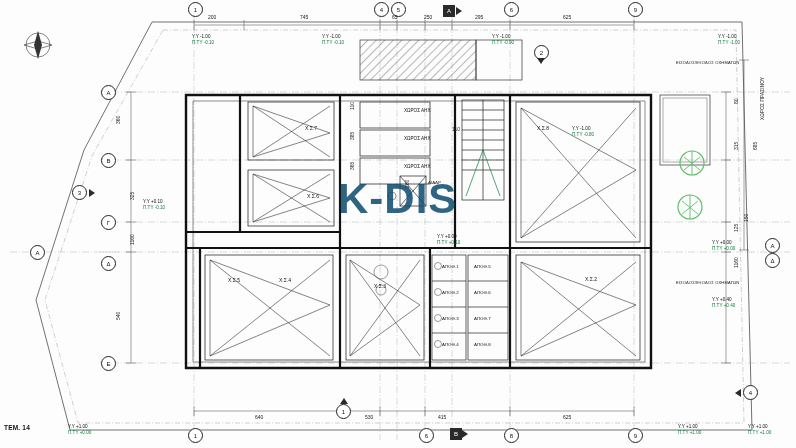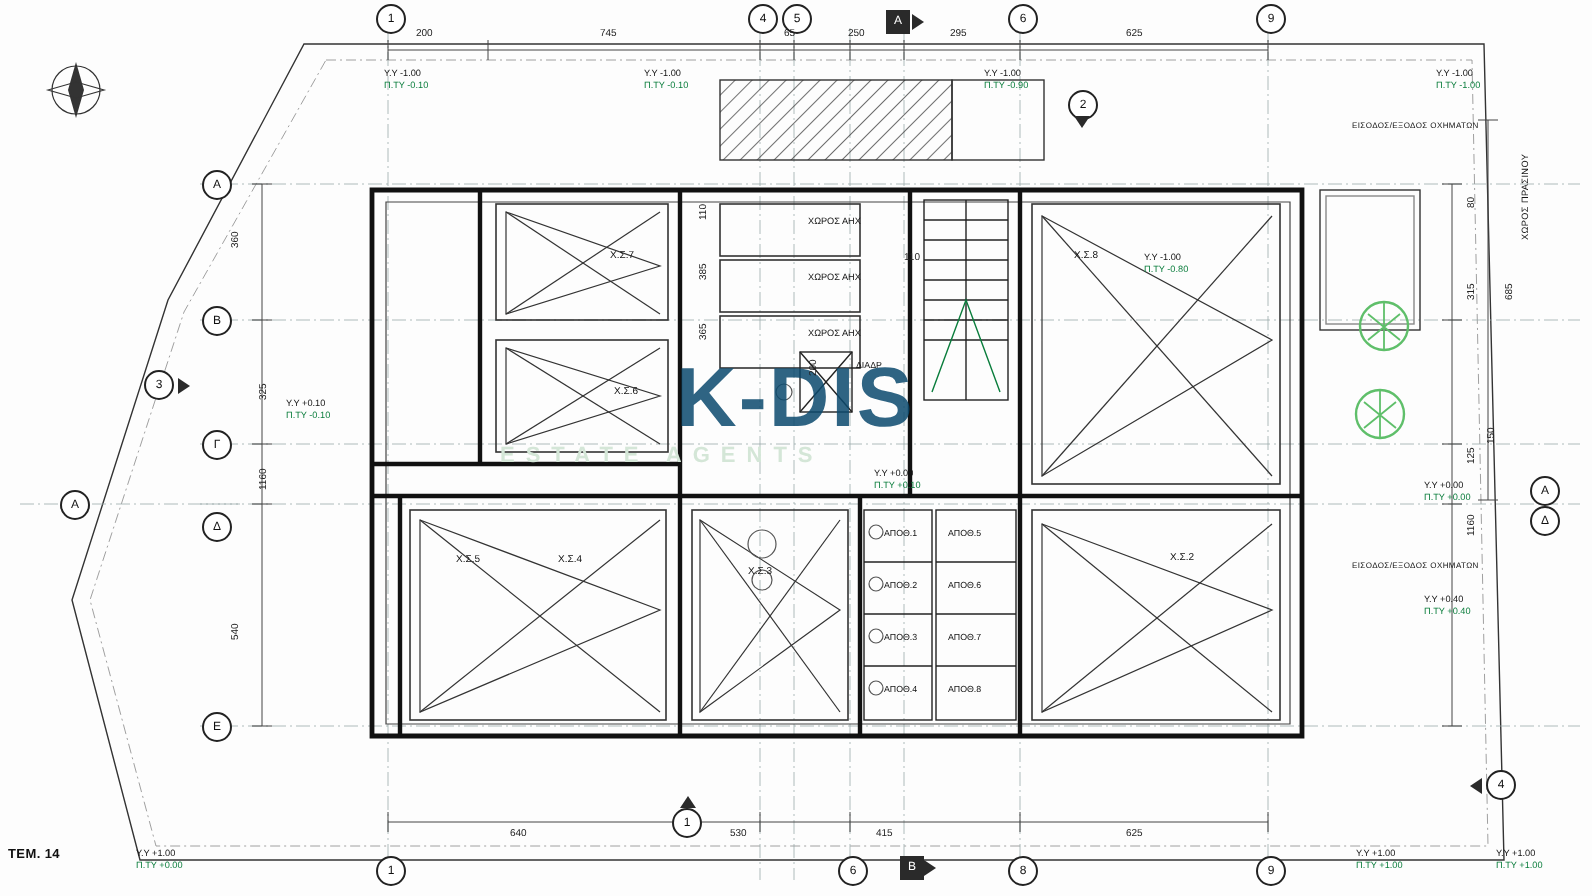--- a/index.html
+++ b/index.html
@@ -207,7 +207,6 @@
   </svg>
 
   <div class="wm">K-DIS</div>
-  <div class="wm2">ESTATE AGENTS</div>
 
   <div class="abs grid-bub" style="left:188px;top:2px">1</div>
   <div class="abs grid-bub" style="left:374px;top:2px">4</div>

